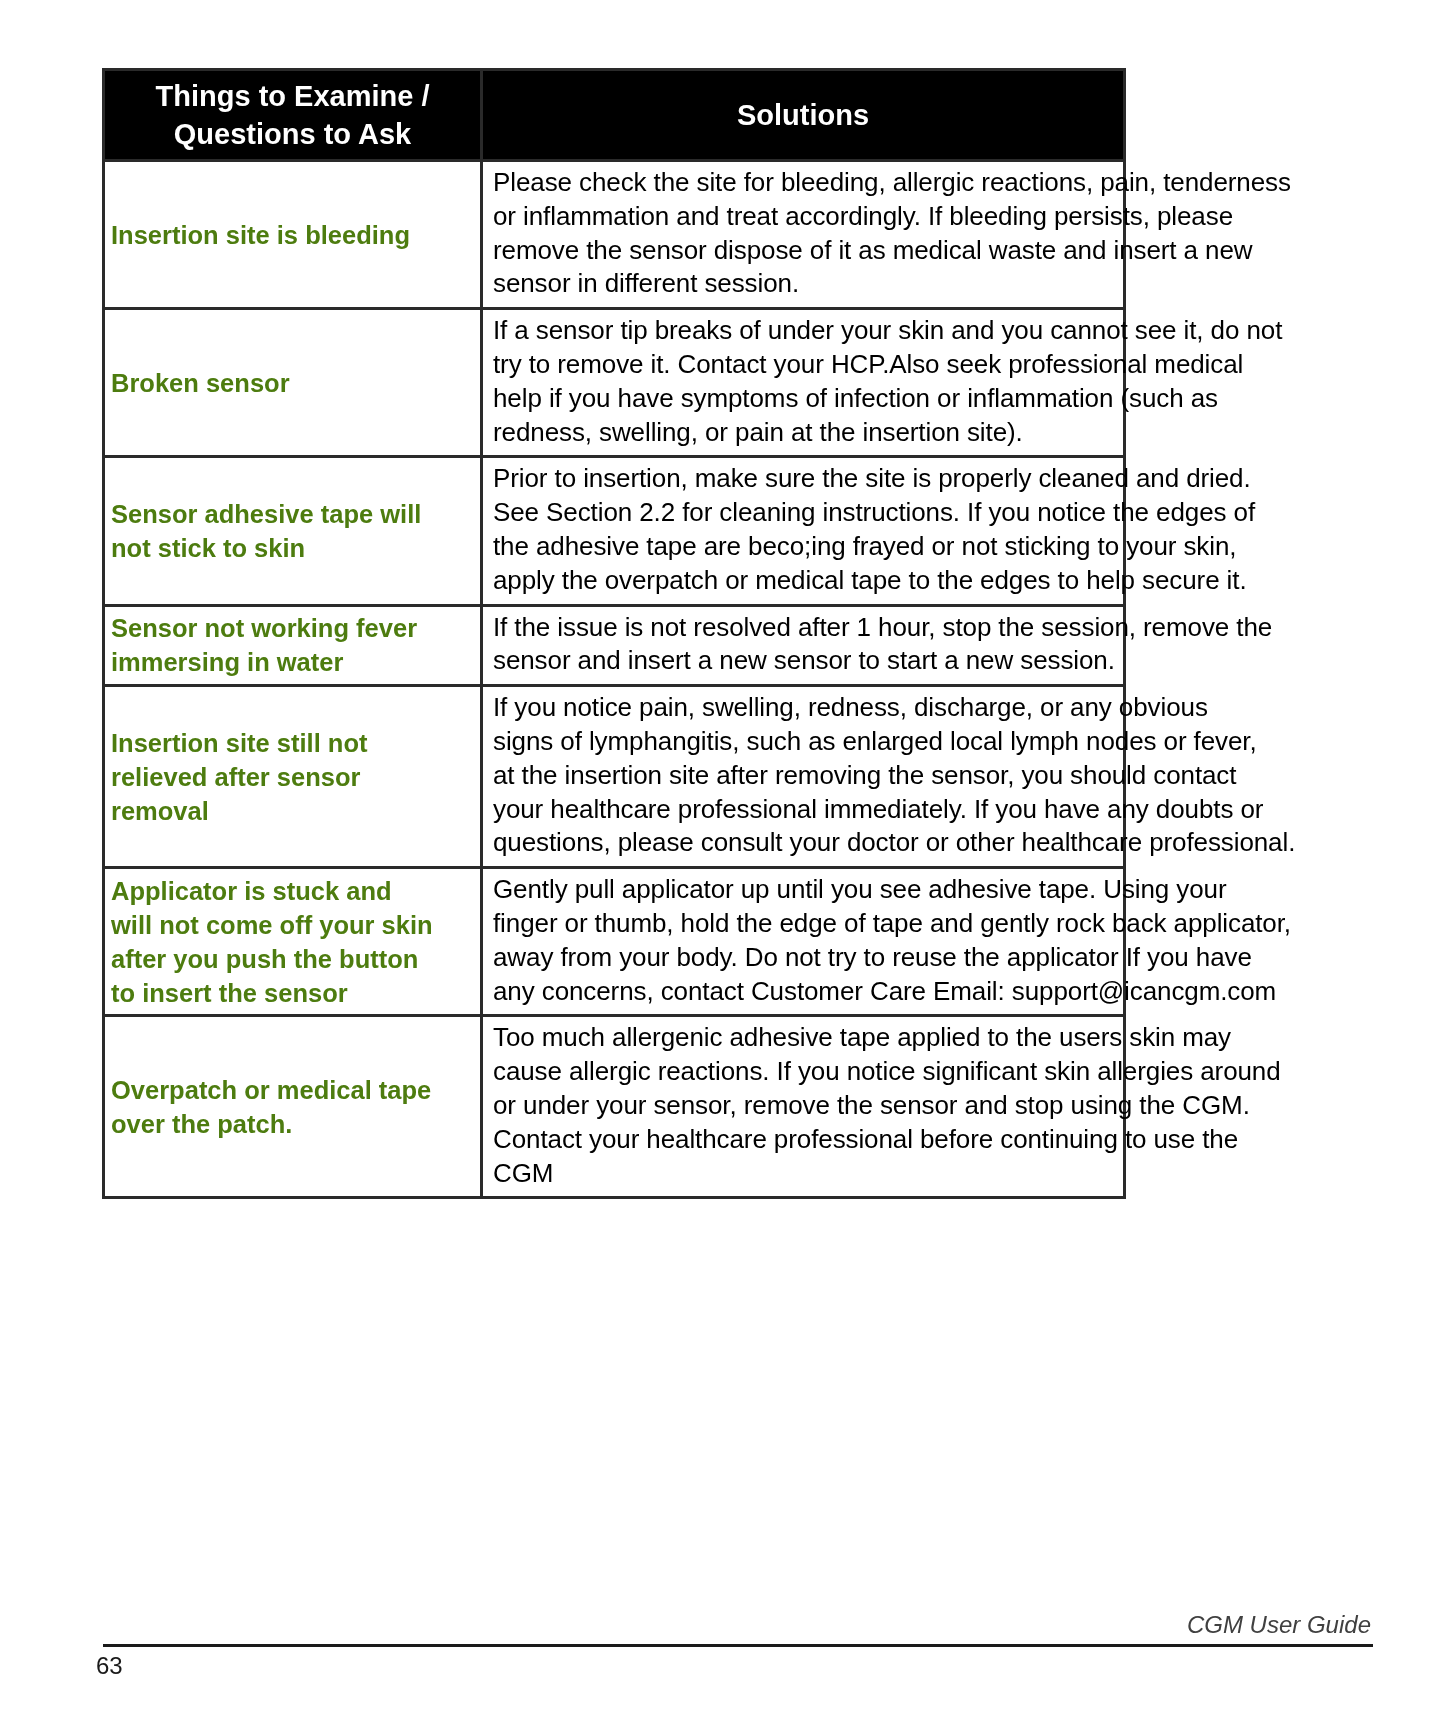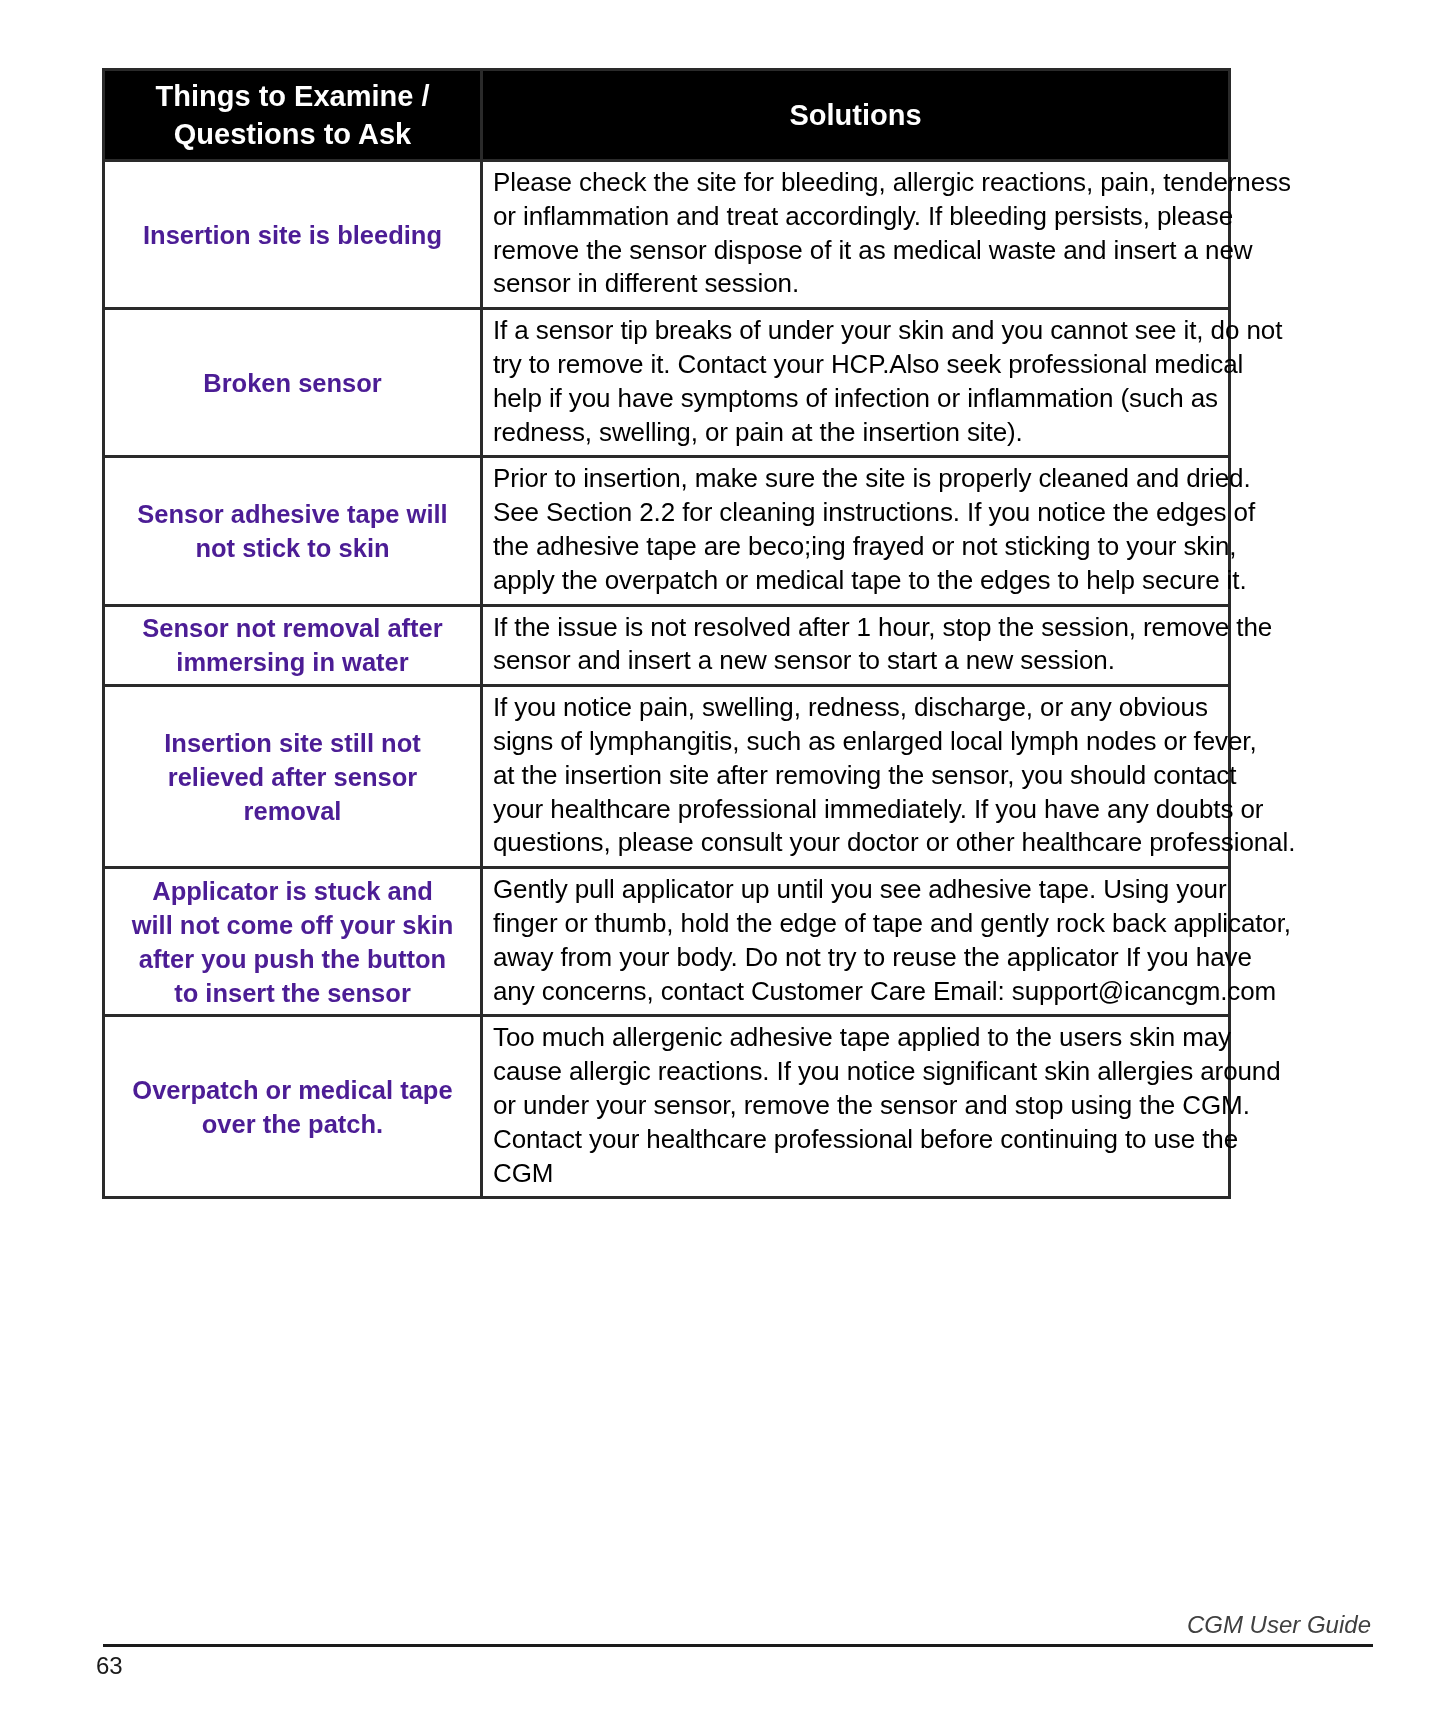--- a/index.html
+++ b/index.html
@@ -5,7 +5,7 @@
   html, body { margin: 0; padding: 0; background: #ffffff; }
   body { width: 1439px; height: 1727px; position: relative; overflow: hidden;
          font-family: "Liberation Sans", sans-serif; color: #1a1a1a; }
-  .page-table { position: absolute; left: 102px; top: 68px; width: 1129px;
+  .page-table { position: absolute; left: 102px; top: 68px; width: 1024px;
                 border-collapse: collapse; table-layout: fixed; }
   .page-table td, .page-table th { border: 3px solid #2a2a2a; }
   .col-q { width: 378px; }

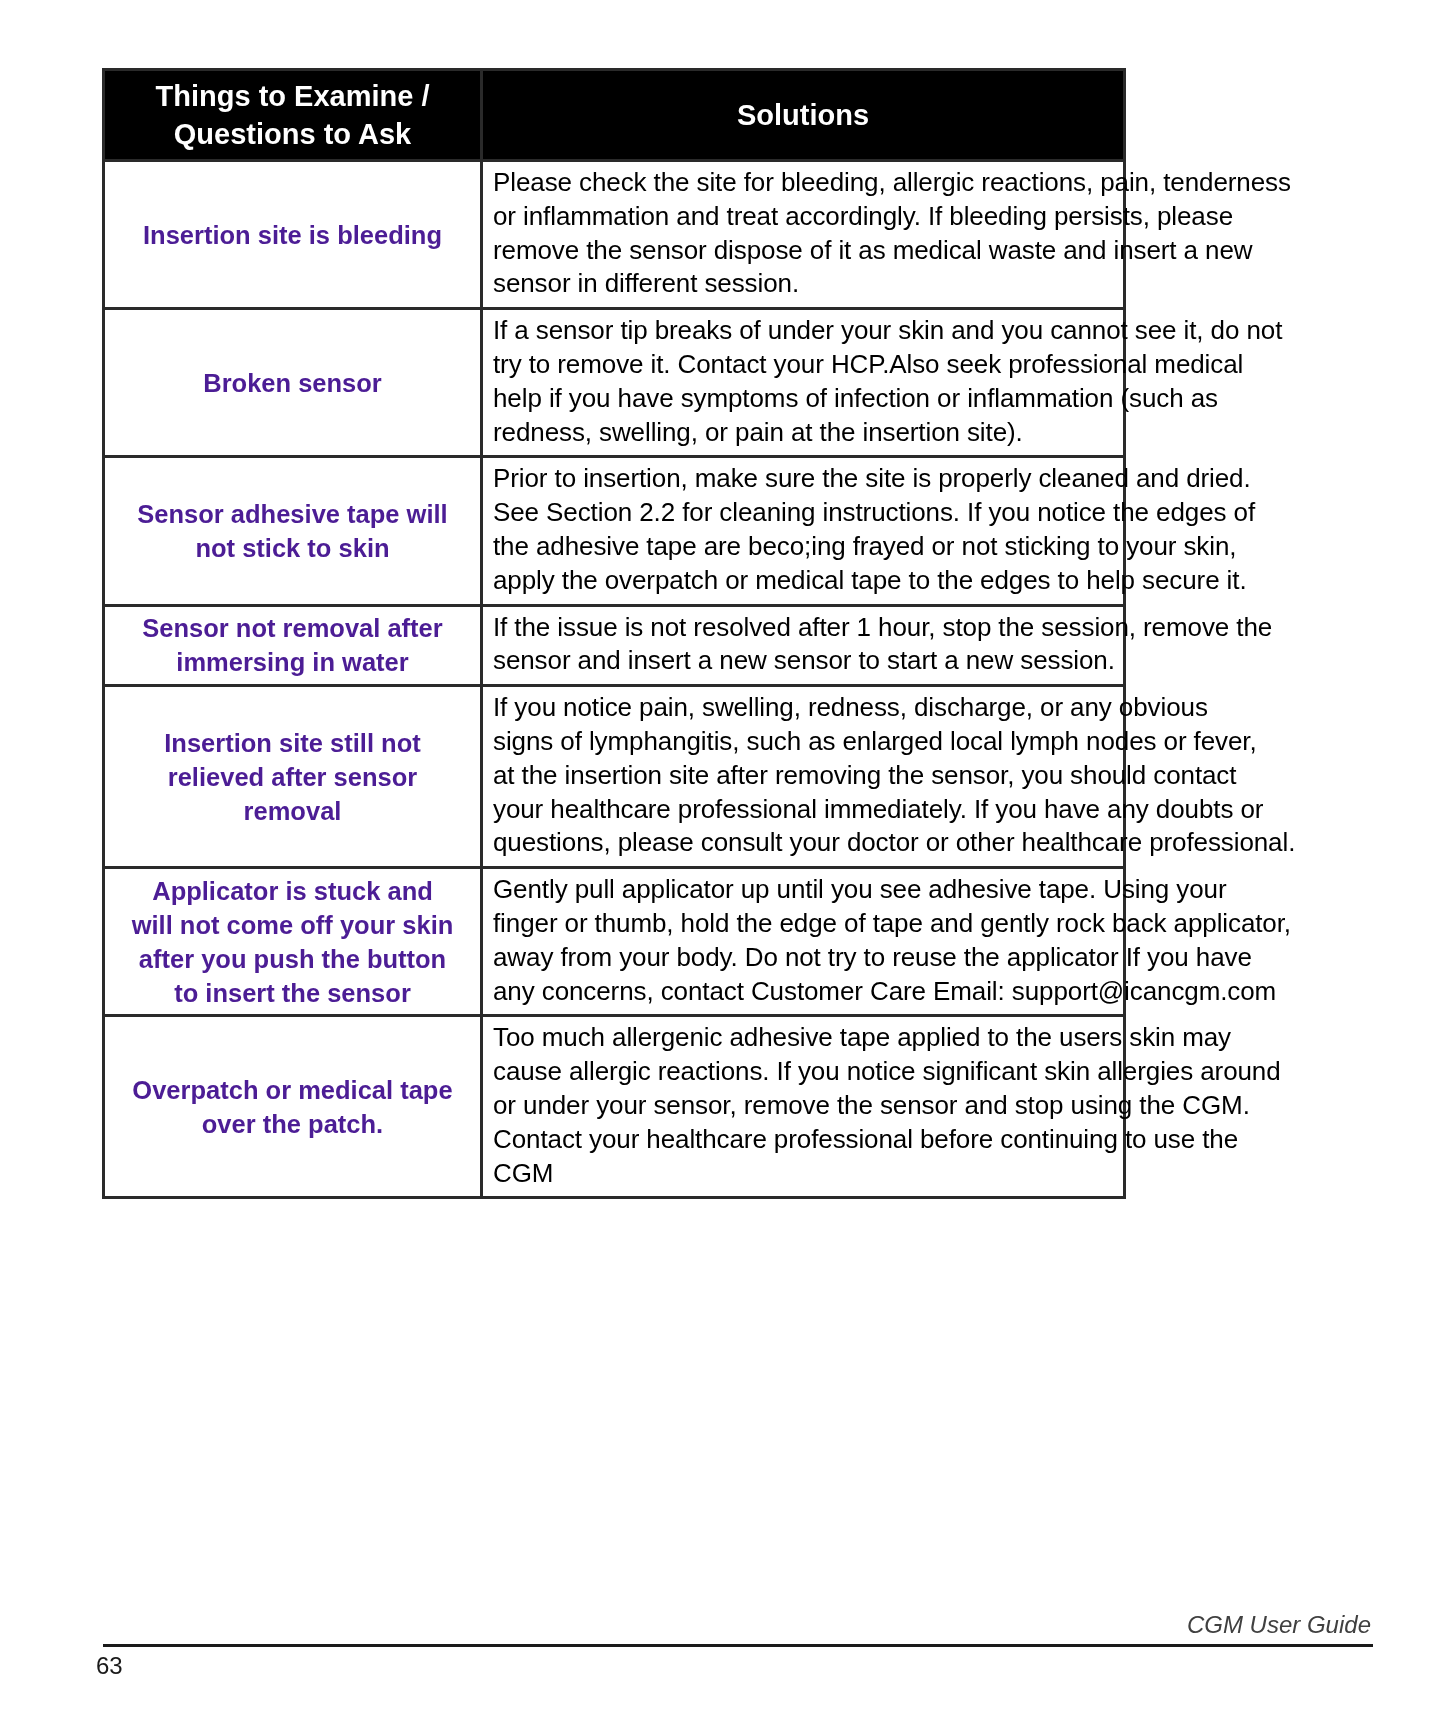--- a/index.html
+++ b/index.html
@@ -11,8 +11,8 @@
   .col-q { width: 378px; }
   .page-table th { background: #000; color: #fff; font-weight: bold; font-size: 29px;
                    line-height: 38px; text-align: center; vertical-align: middle; height: 88px; padding: 0 8px; }
-  .q-cell { font-weight: bold; font-size: 25.5px; line-height: 34px; text-align: center;
-            vertical-align: middle; padding: 2px 6px; color: #4c1d95; }
+  .q-cell { font-weight: bold; font-size: 25.5px; line-height: 34px; text-align: left;
+            vertical-align: middle; padding: 2px 6px; color: #4d7c0f; }
   .s-cell { font-size: 26px; line-height: 33.8px; text-align: left; vertical-align: middle;
             padding: 4px 8px 6px 10px; color: #000000; letter-spacing: -0.1px; }
   .r0 { height: 146px; } .r1 { height: 146px; } .r2 { height: 146px; }

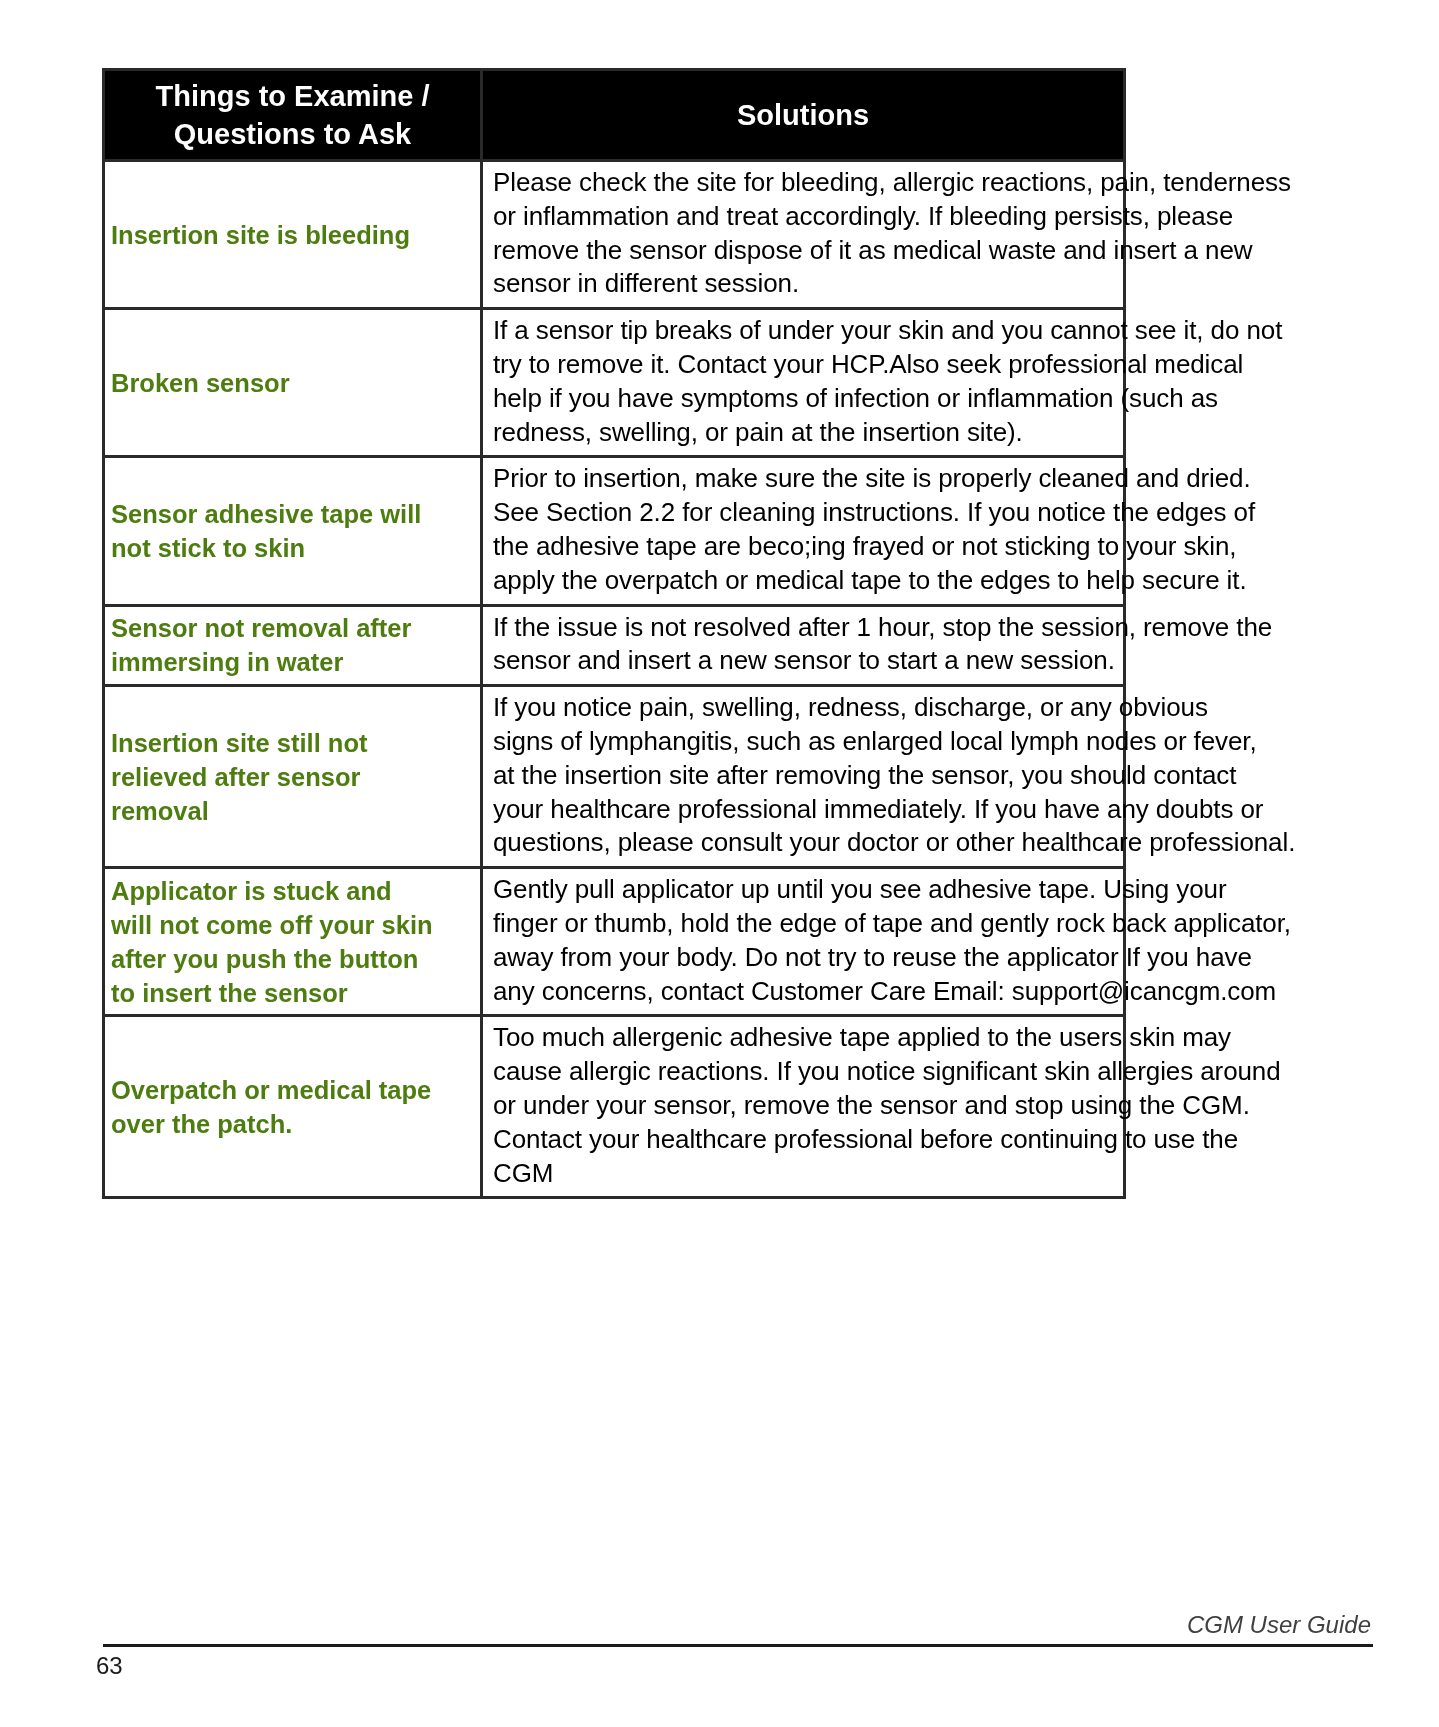--- a/index.html
+++ b/index.html
@@ -77,7 +77,7 @@
       </tr>
       <tr class="r3">
         <td class="q-cell">
-          <span class="q-line">Sensor not removal after</span>
+          <span class="q-line">Sensor not working fever</span>
           <span class="q-line">immersing in water</span>
         </td>
         <td class="s-cell">

